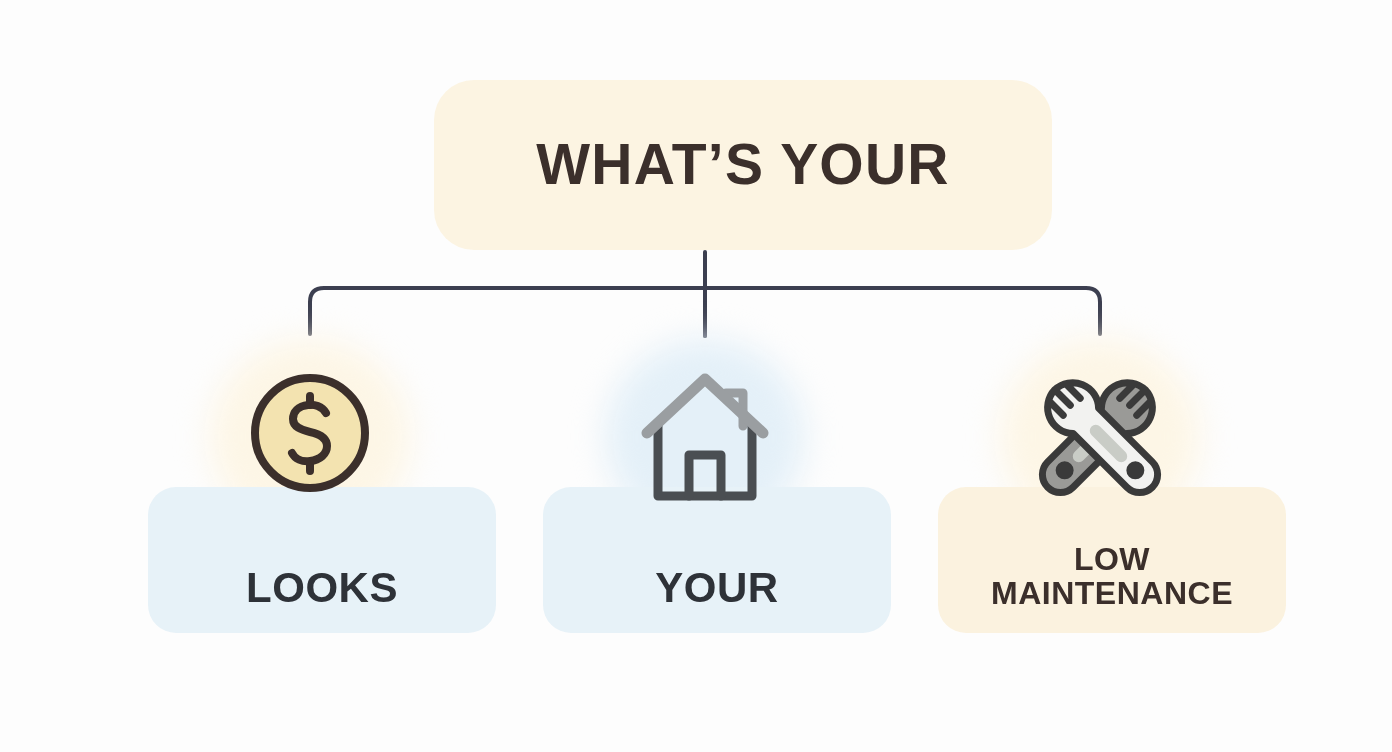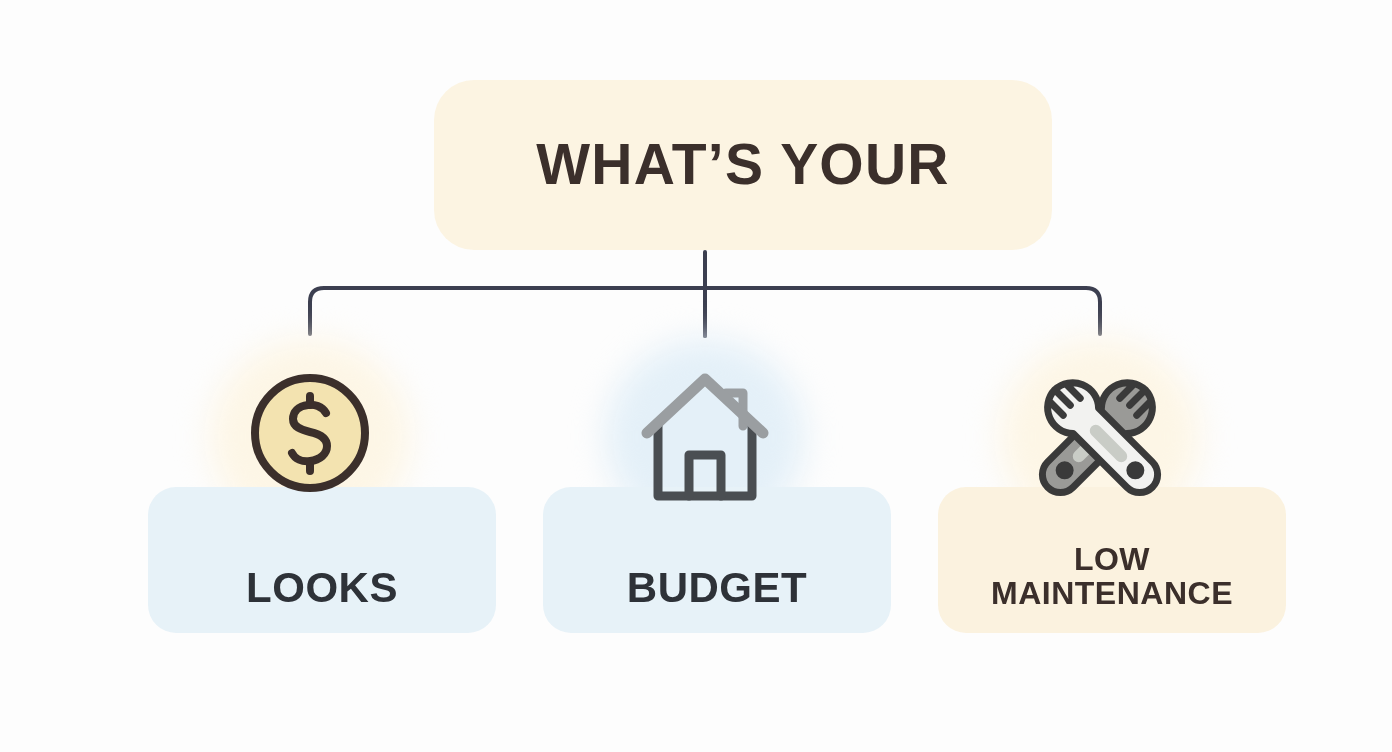--- a/index.html
+++ b/index.html
@@ -150,7 +150,7 @@
   <div class="branch" id="branch-looks">
     <div class="glow blue"></div>
     <div class="label-box blue">
-      <div class="label-text dark">BUDGET</div>
+      <div class="label-text dark">YOUR</div>
     </div>
     <div class="icon-wrap">
       <svg viewBox="0 0 160 146">

